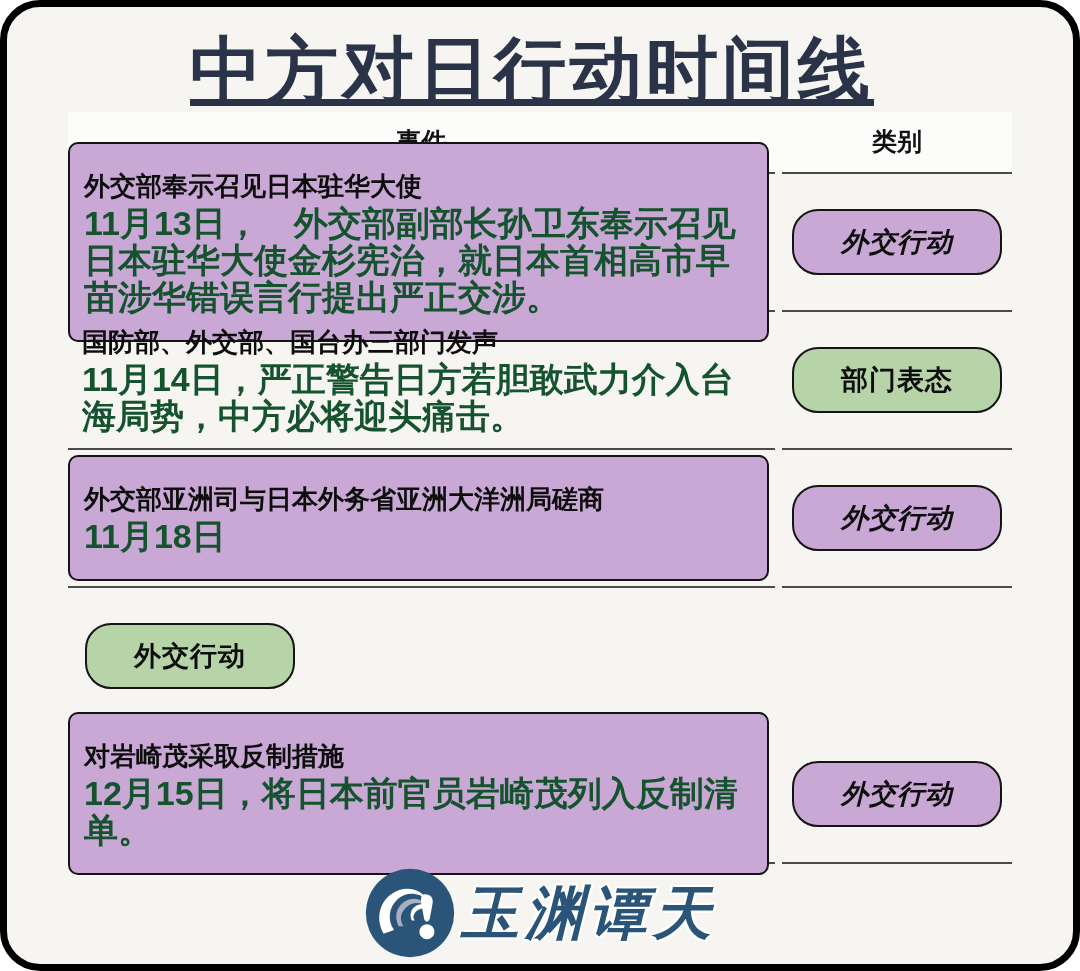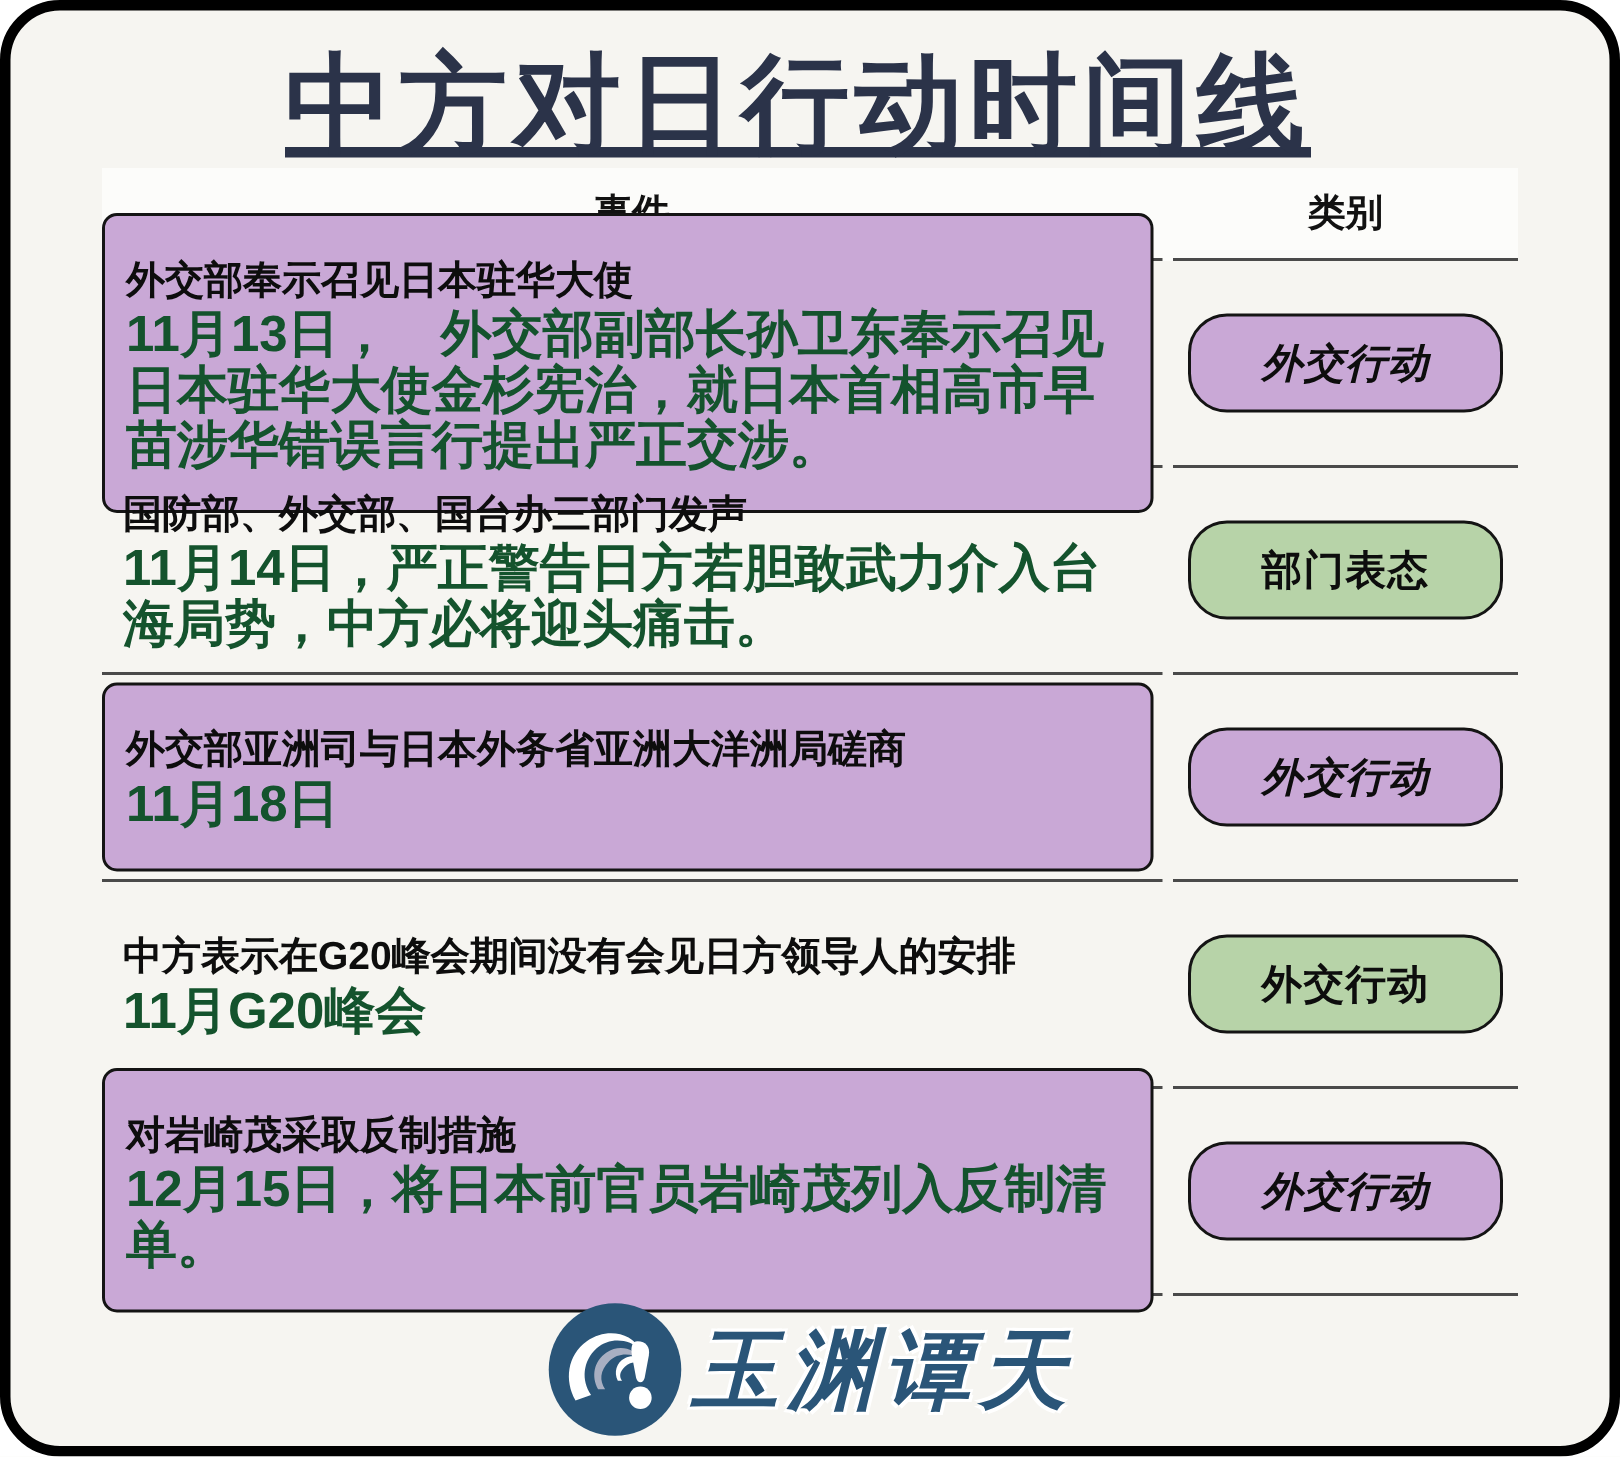--- a/index.html
+++ b/index.html
@@ -191,12 +191,6 @@
     </div>
 
     <div class="row">
-      <div class="event-cell">
-        <div class="event-content">
-          <div class="event-title">中方表示在G20峰会期间没有会见日方领导人的安排</div>
-          <div class="event-detail">11月G20峰会</div>
-        </div>
-      </div>
       <div class="gap-cell"></div>
       <div class="cat-cell">
         <div class="badge green">外交行动</div>

